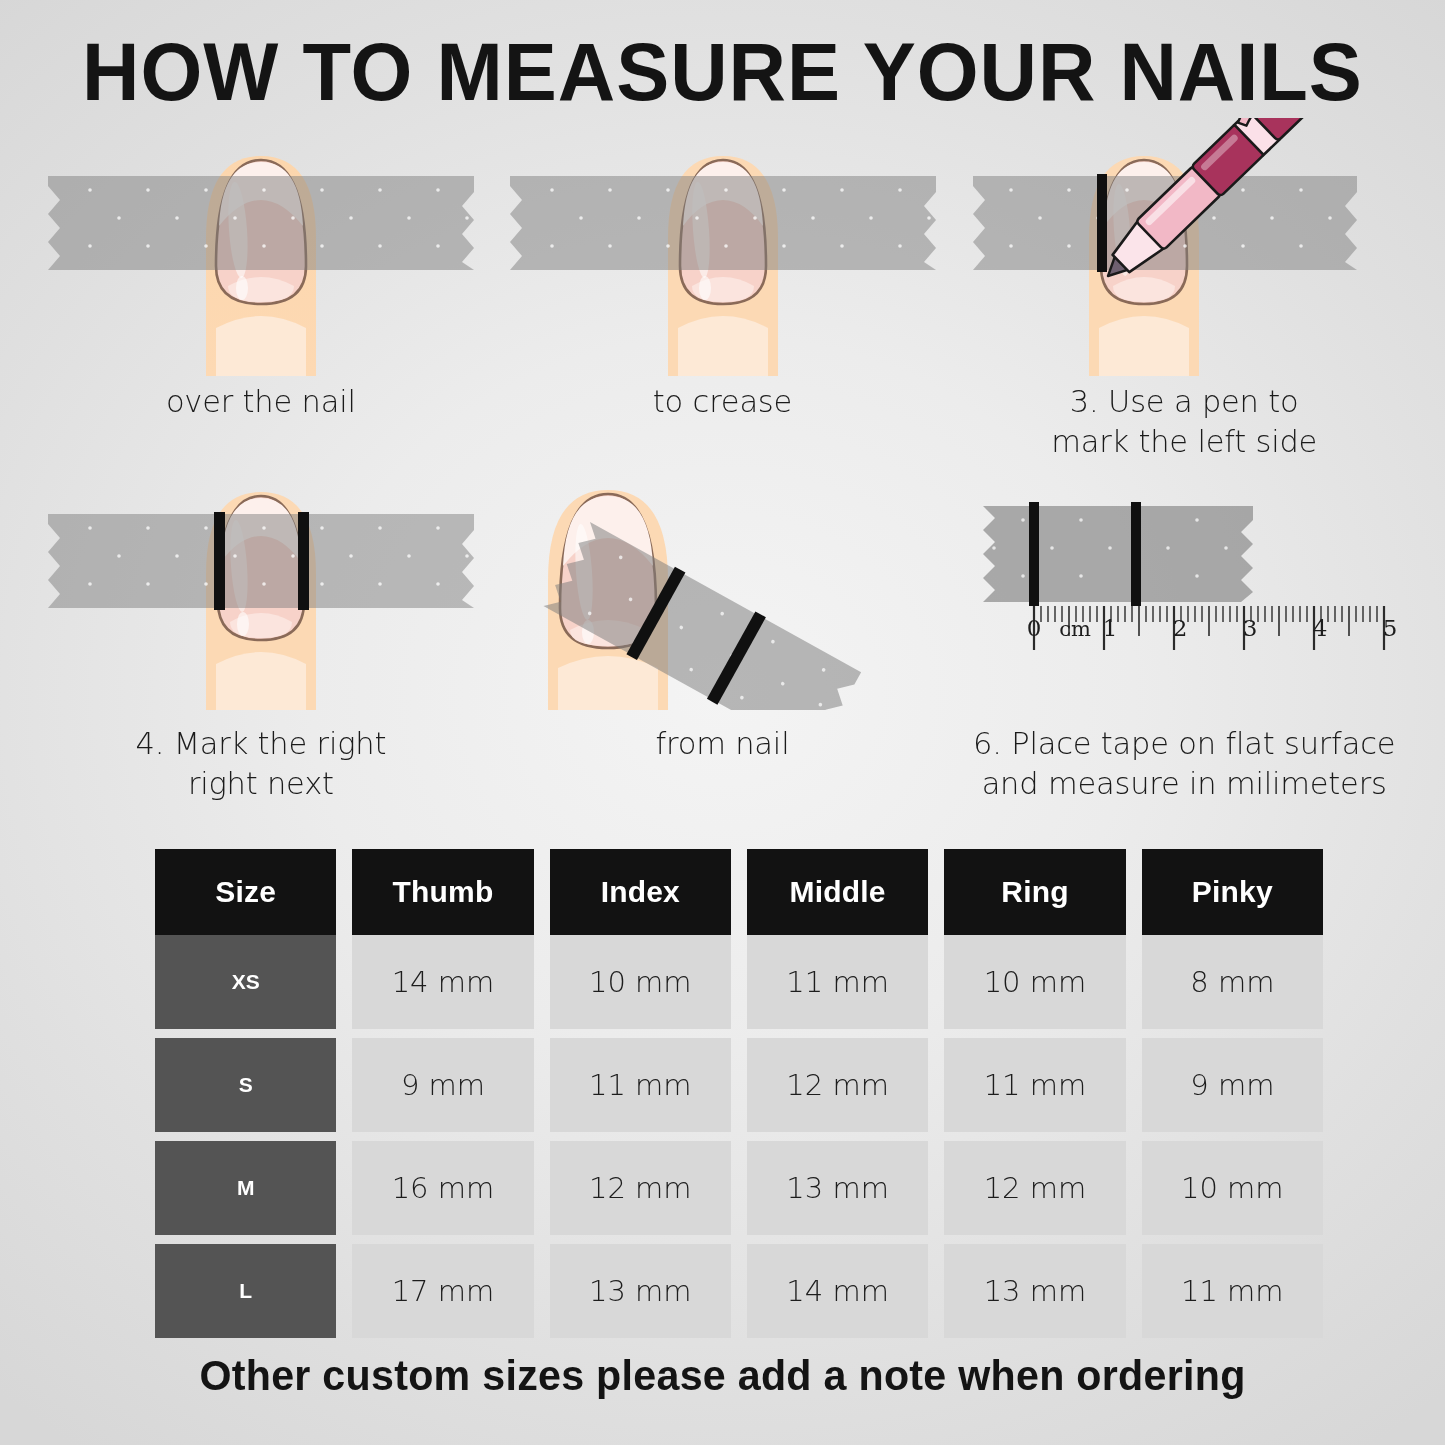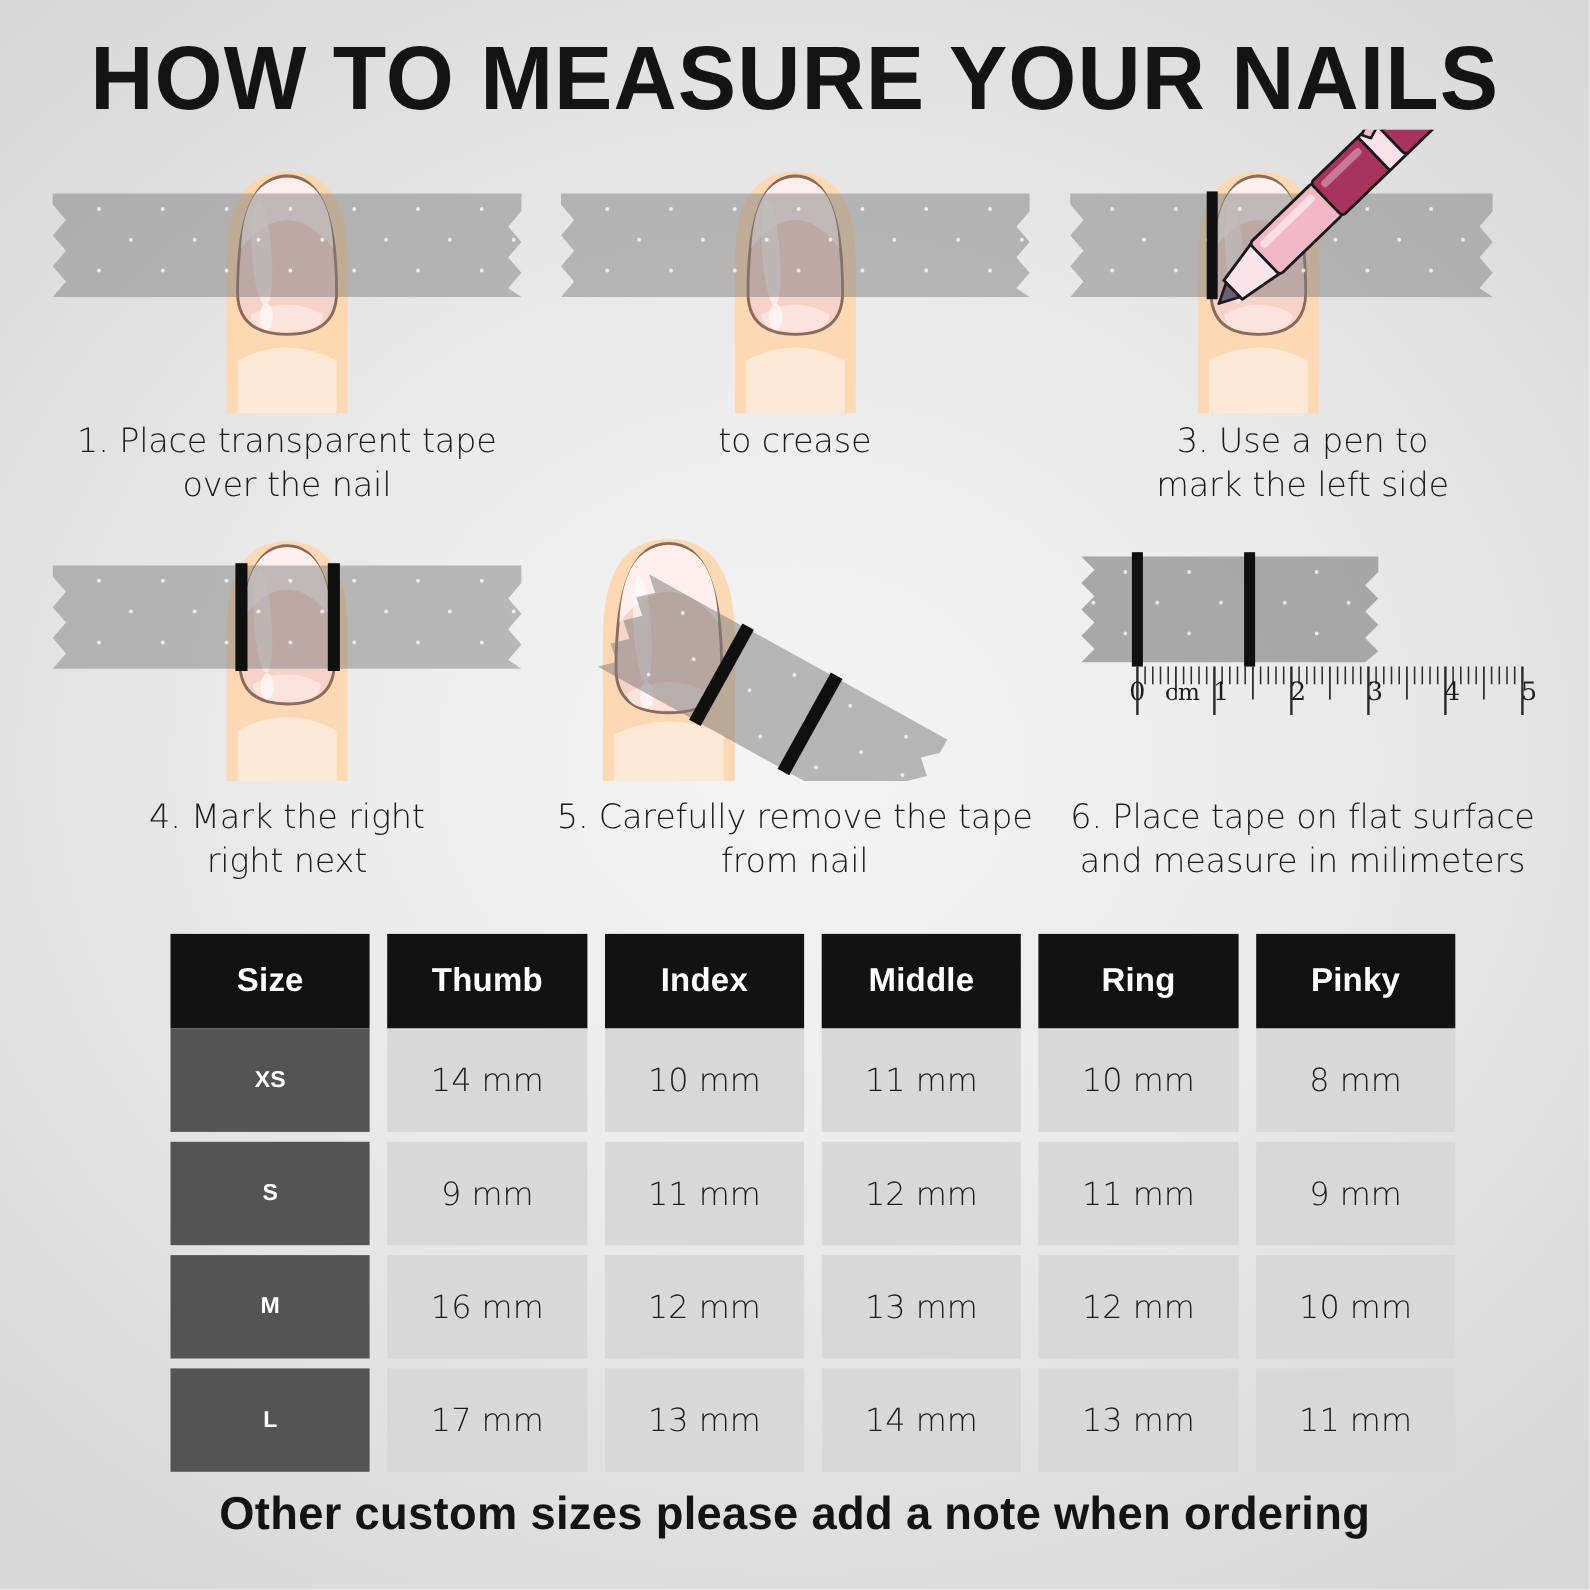--- a/index.html
+++ b/index.html
@@ -189,7 +189,6 @@
       </svg>
     </div>
     <div class="caption">
-      <div>1. Place transparent tape</div>
       <div>over the nail</div>
     </div>
   </div>

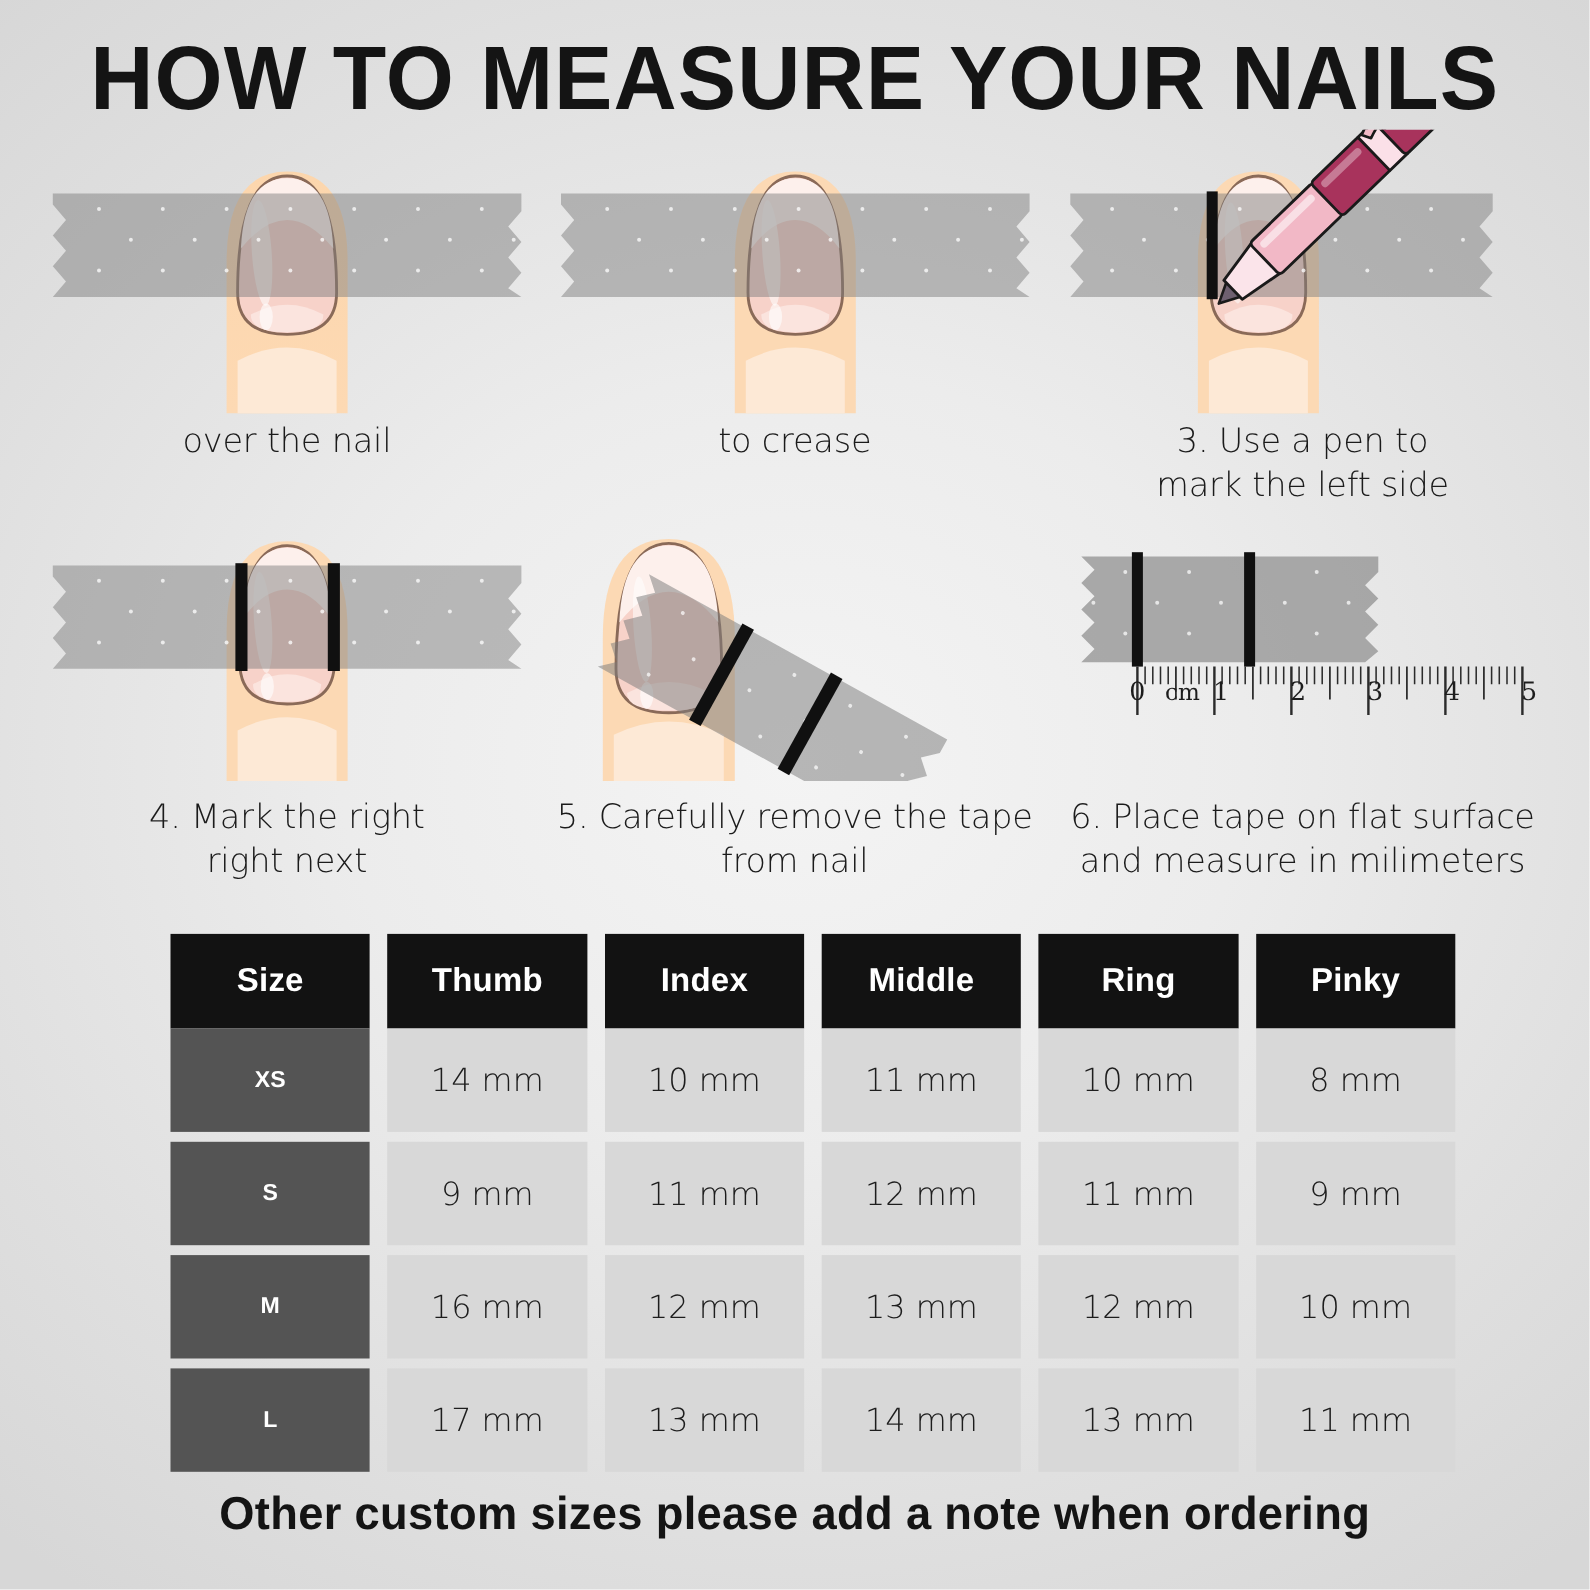--- a/index.html
+++ b/index.html
@@ -401,7 +401,6 @@
       </svg>
     </div>
     <div class="caption">
-      <div>5. Carefully remove the tape</div>
       <div>from nail</div>
     </div>
   </div>

